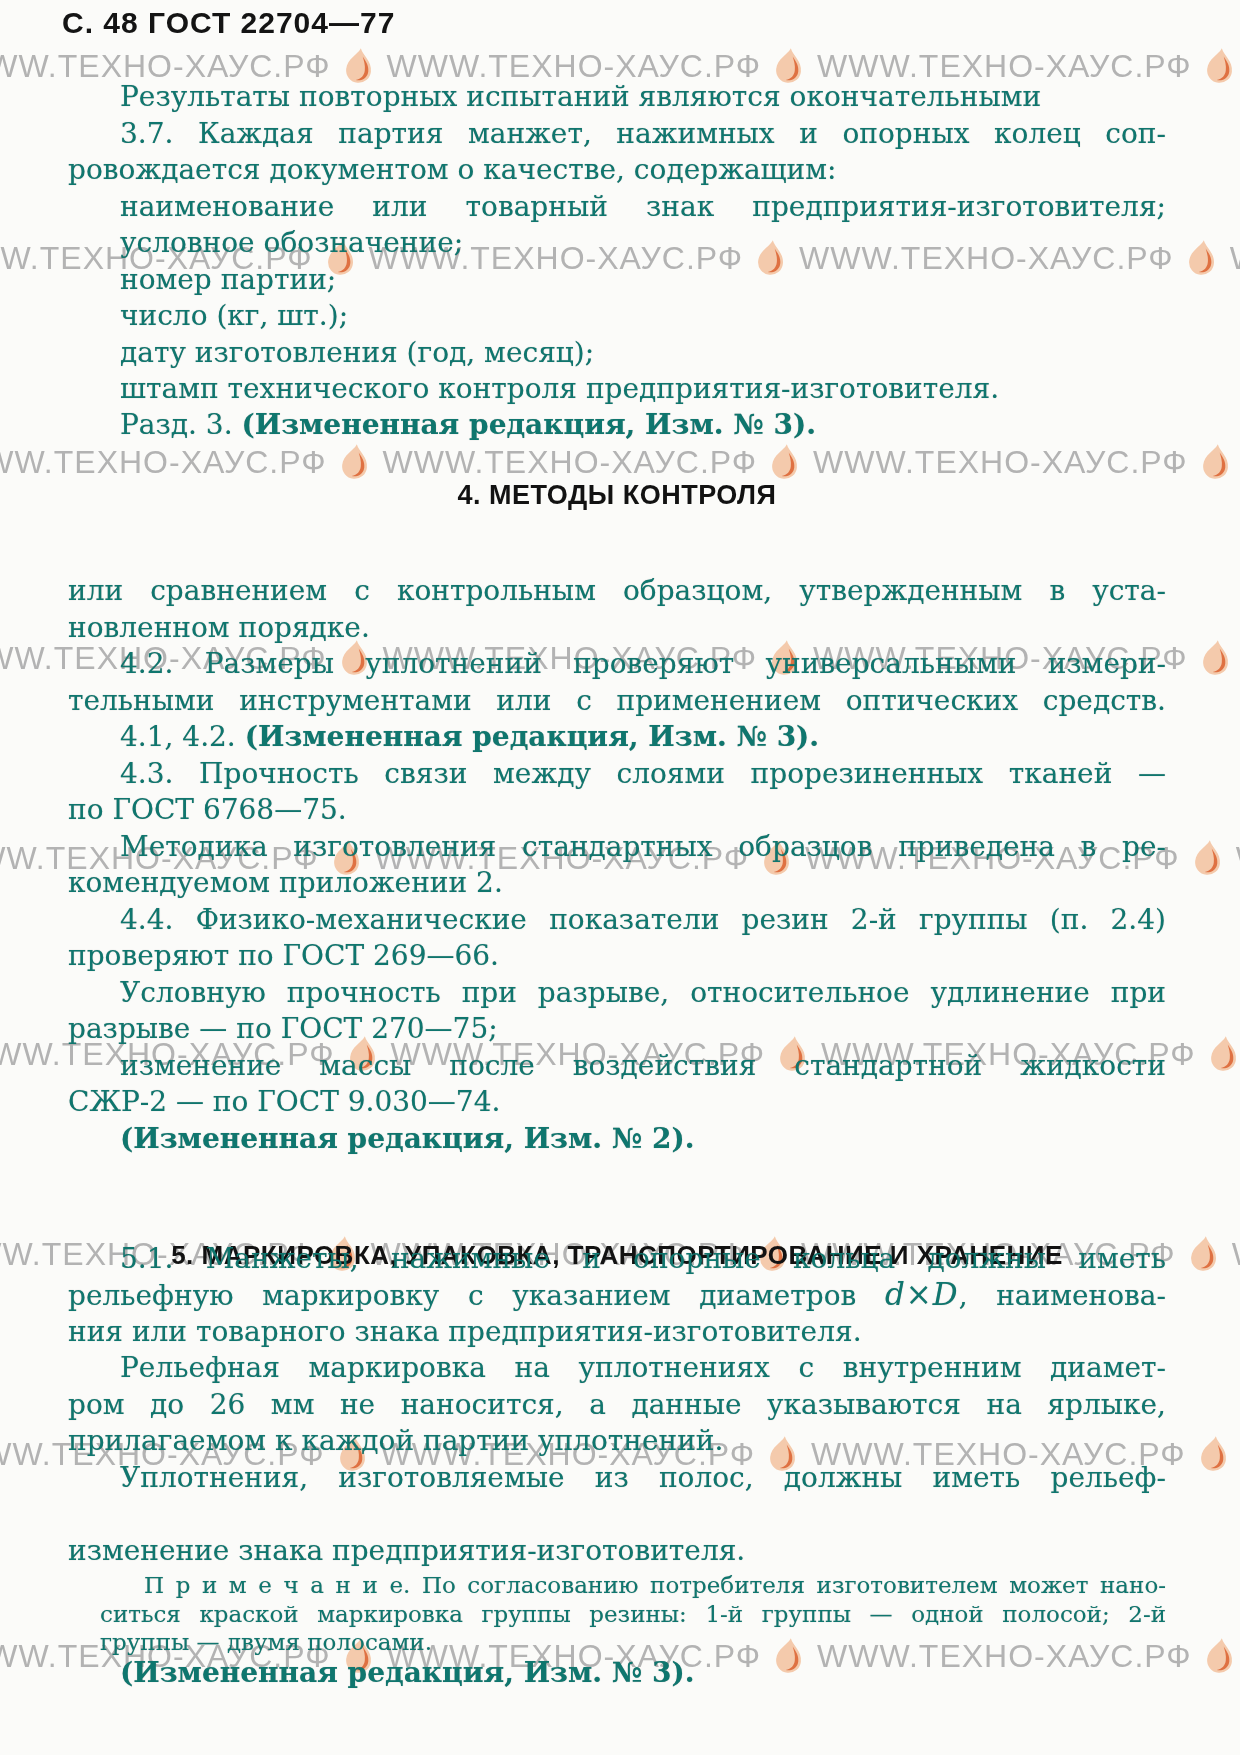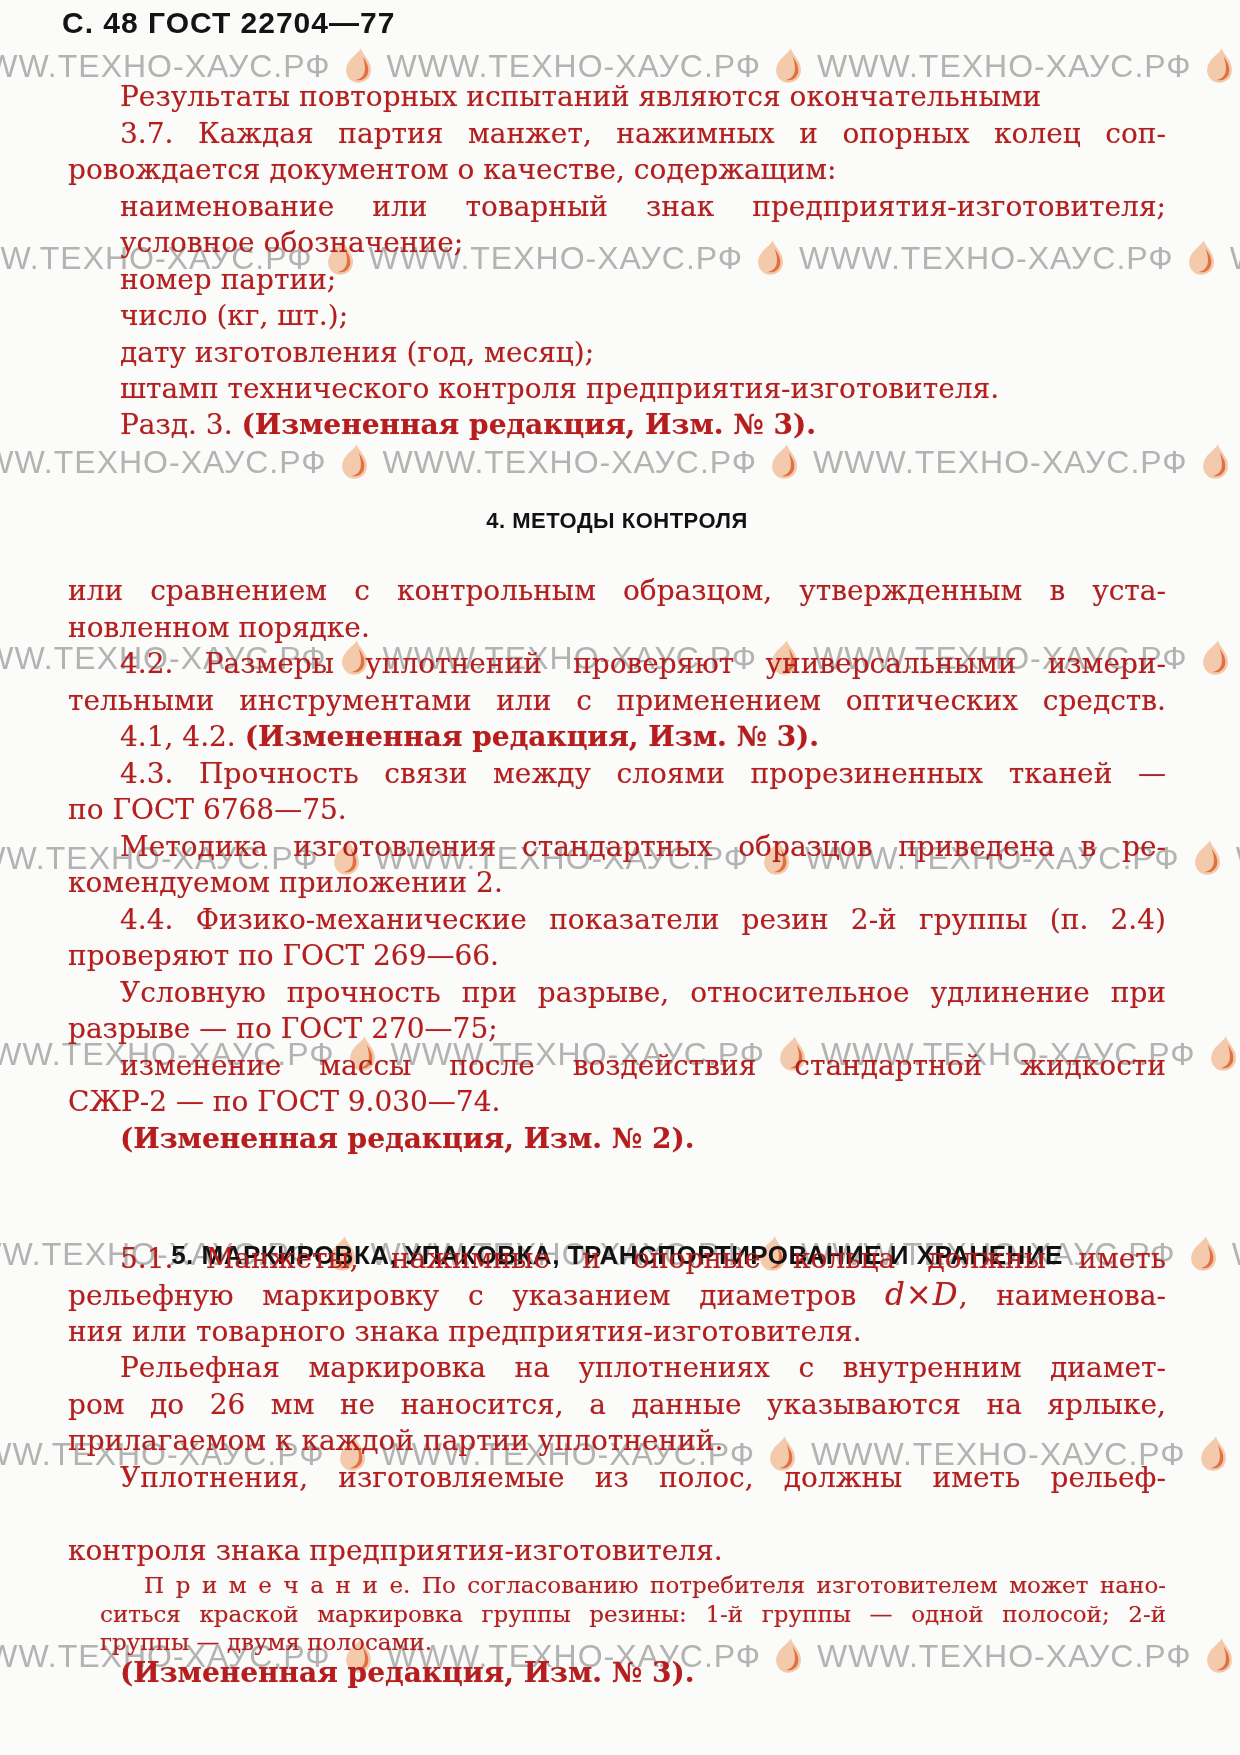--- a/index.html
+++ b/index.html
@@ -35,7 +35,7 @@
   }
   .ln{
     position:absolute;left:68px;right:74px;z-index:2;
-    height:37px;line-height:37px;font-size:28px;color:#b91c1c;
+    height:37px;line-height:37px;font-size:28px;color:#0f766e;
     text-shadow:0 0 1px rgba(0,0,0,.30);
   }
   .in{text-indent:52px;}

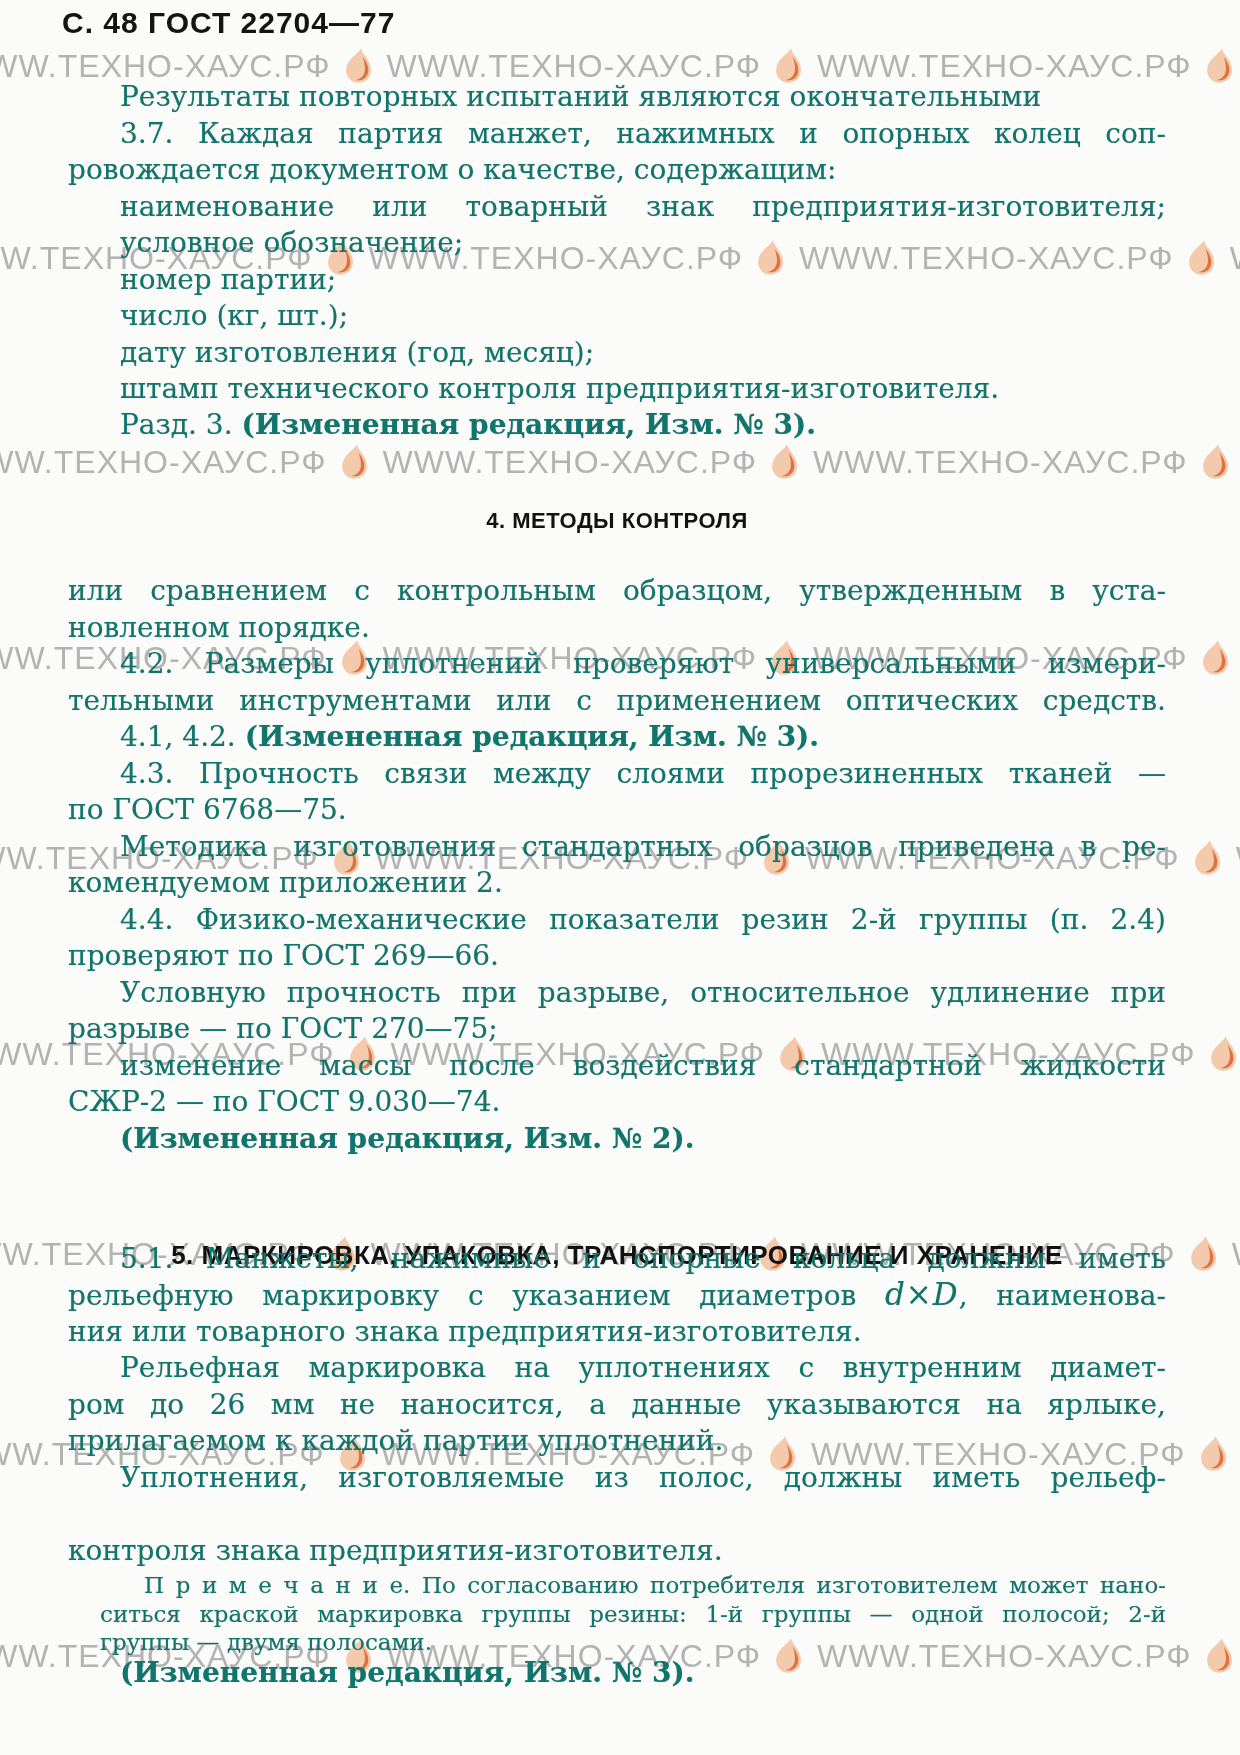--- a/index.html
+++ b/index.html
@@ -225,7 +225,7 @@
   <div class="ln in" style="top:370px">штамп технического контроля предприятия-изготовителя.</div>
   <div class="ln in" style="top:406px"><span>Разд. 3. </span><span class="bd">(Измененная редакция, Изм. № 3).</span></div>
 
-  <div class="ct" style="top:508px;font-size:22px;">4. МЕТОДЫ КОНТРОЛЯ</div>
+  <div class="ct" style="top:480px;font-size:27px;">4. МЕТОДЫ КОНТРОЛЯ</div>
 
   <div class="ln" style="top:609px">новленном  порядке.</div>
   <div class="ln st" style="top:572px">или сравнением с контрольным образцом, утвержденным в уста-</div>

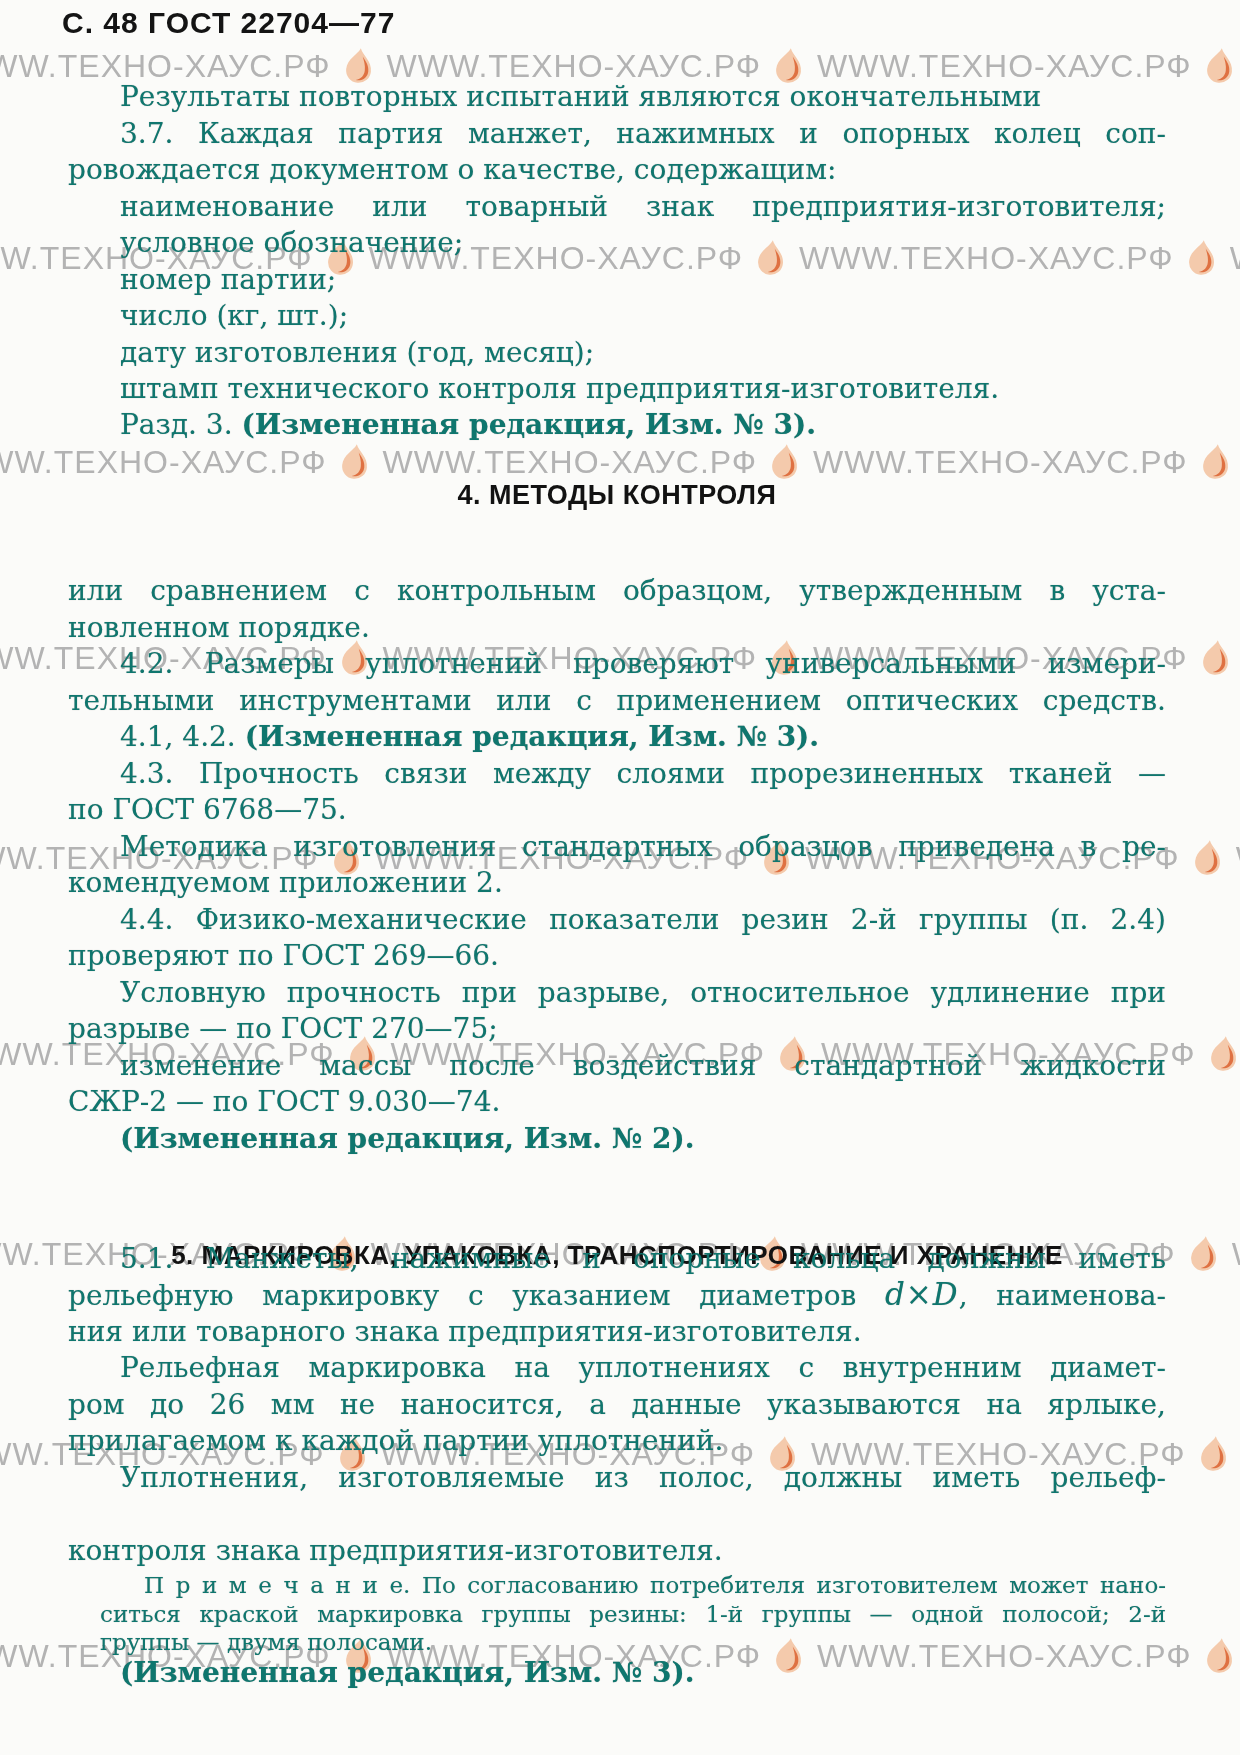--- a/index.html
+++ b/index.html
@@ -253,7 +253,7 @@
   <div class="ln st" style="top:1386px">ром до 26 мм не наносится, а данные указываются на ярлыке,</div>
   <div class="ln in st" style="top:1459px">Уплотнения, изготовляемые из полос, должны иметь рельеф-</div>
   <div class="ln" style="top:1422px">прилагаемом к каждой партии уплотнений.</div>
-  <div class="ln" style="top:1532px">контроля знака предприятия-изготовителя.</div>
+  <div class="ln" style="top:1532px">изменение знака предприятия-изготовителя.</div>
 
   <div class="ln nt in st" style="top:1570px">П р и м е ч а н и е.  По согласованию потребителя изготовителем может нано-</div>
   <div class="ln nt st" style="top:1599px">ситься краской маркировка группы резины: 1-й группы — одной полосой; 2-й</div>

